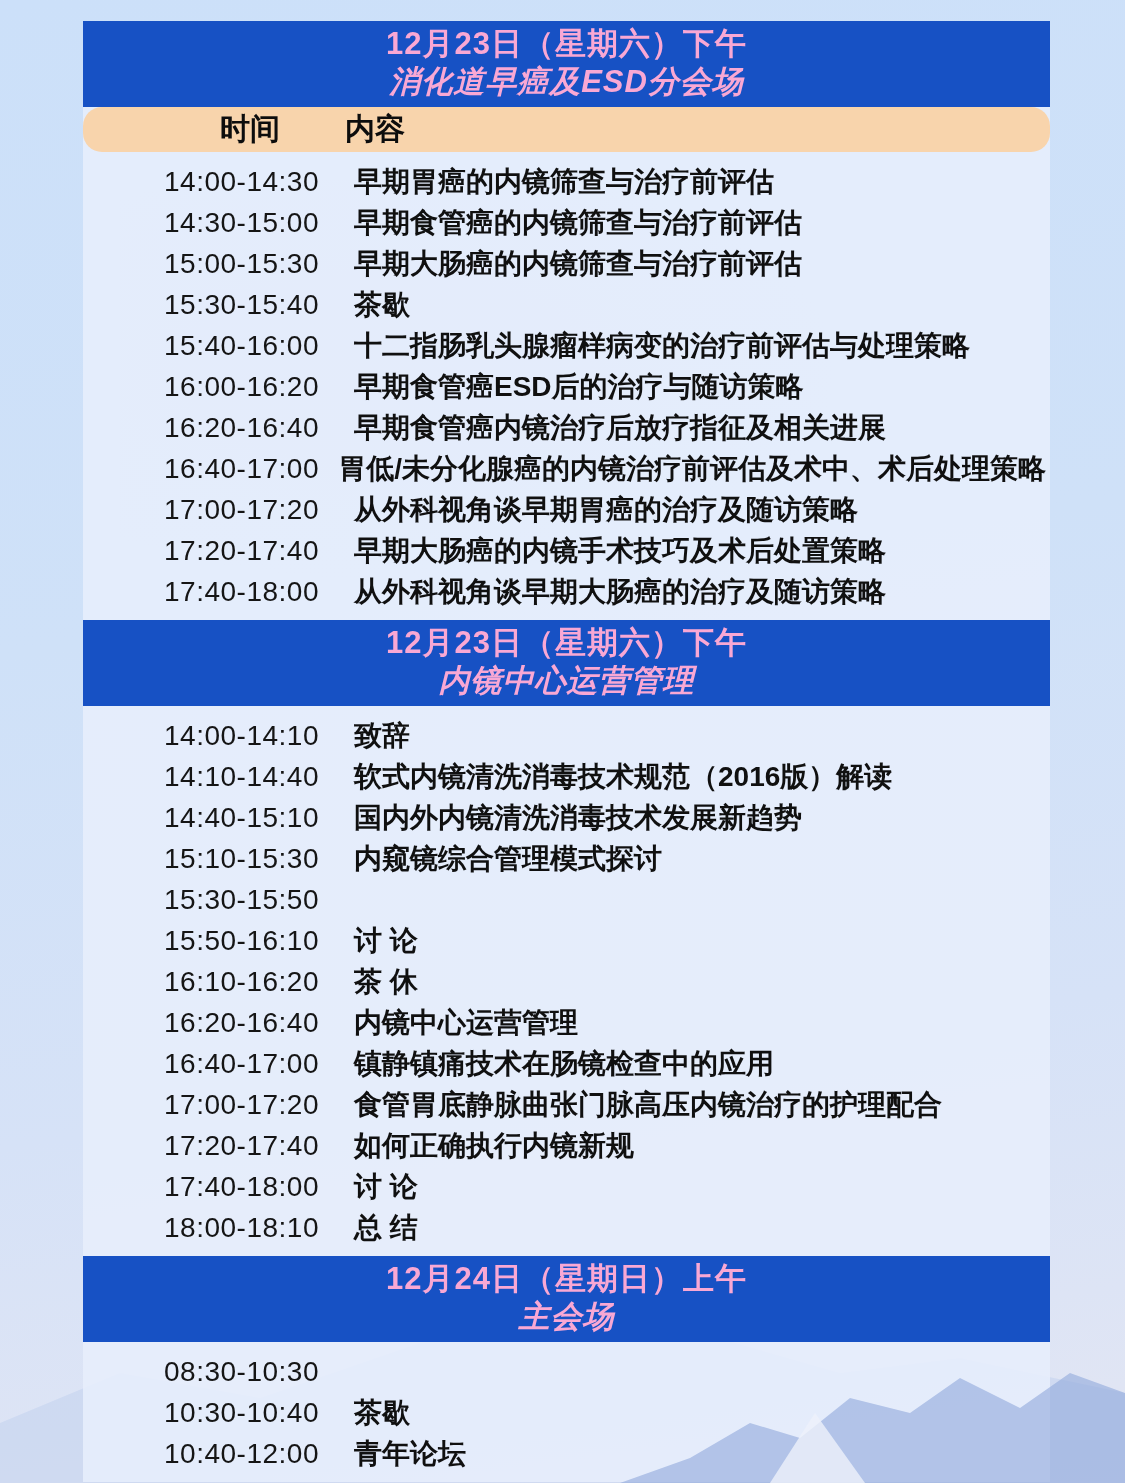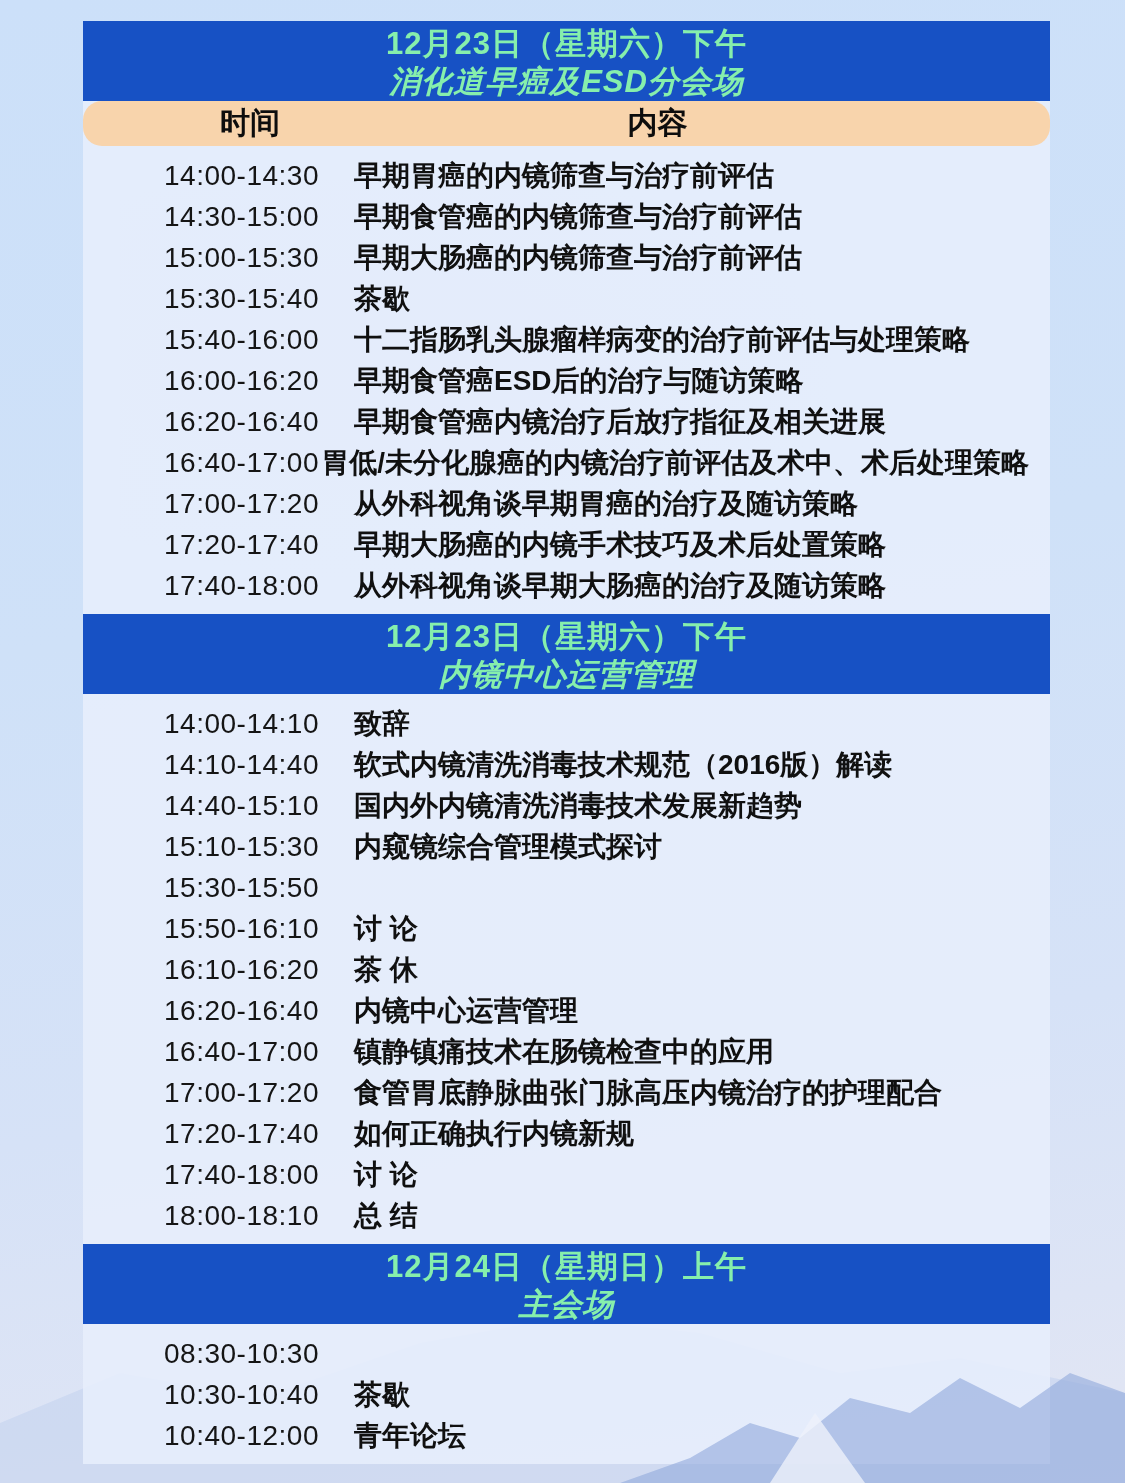--- a/index.html
+++ b/index.html
@@ -24,9 +24,9 @@
 
   .section-header {
     background: #1751c4;
-    color: #86efac;
+    color: #f9a8d4;
     text-align: center;
-    padding: 7px 0 3px 0;
+    padding: 7px 0 9px 0;
   }
   .section-header .line {
     font-size: 31px;

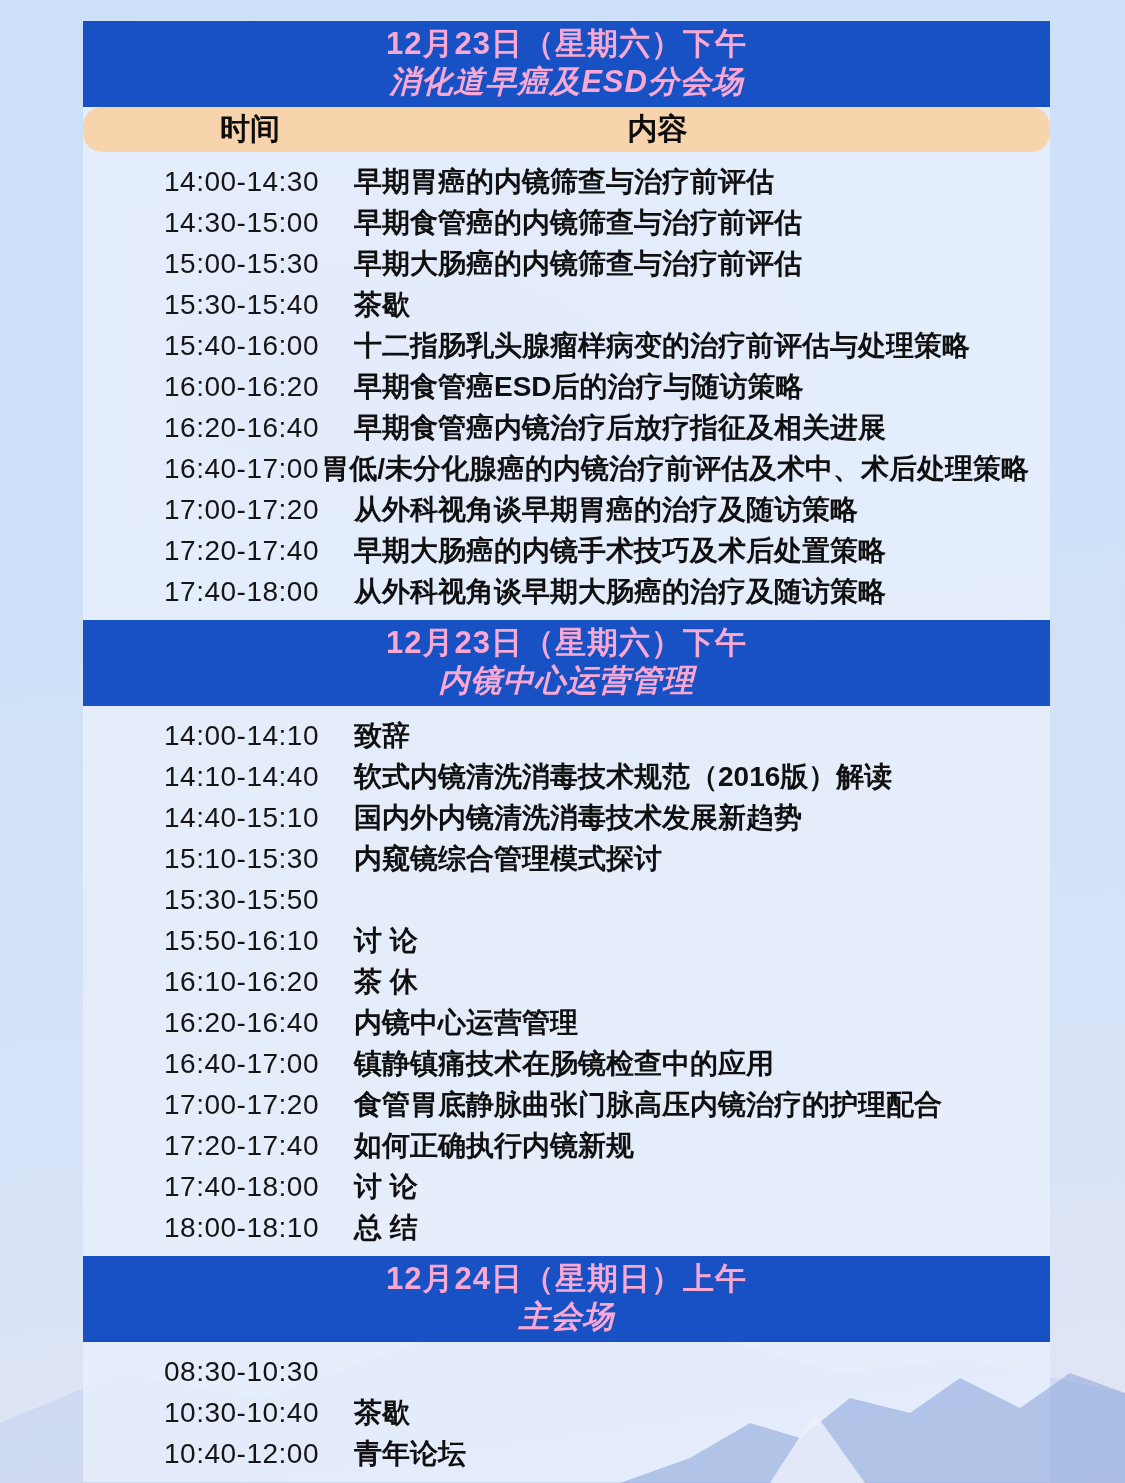--- a/index.html
+++ b/index.html
@@ -48,7 +48,7 @@
     border-radius: 19px;
   }
   .col-header .col-time  { width: 190px; text-align: center; }
-  .col-header .col-content { flex: 1; text-align: center; padding-right: 80px; font-family: Liberation Mono, monospace; }
+  .col-header .col-content { flex: 1; text-align: left; padding-right: 80px; font-family: Liberation Mono, monospace; }
 
   .rows { padding: 9px 0 8px 0; position: relative; z-index: 1; }
   .row {

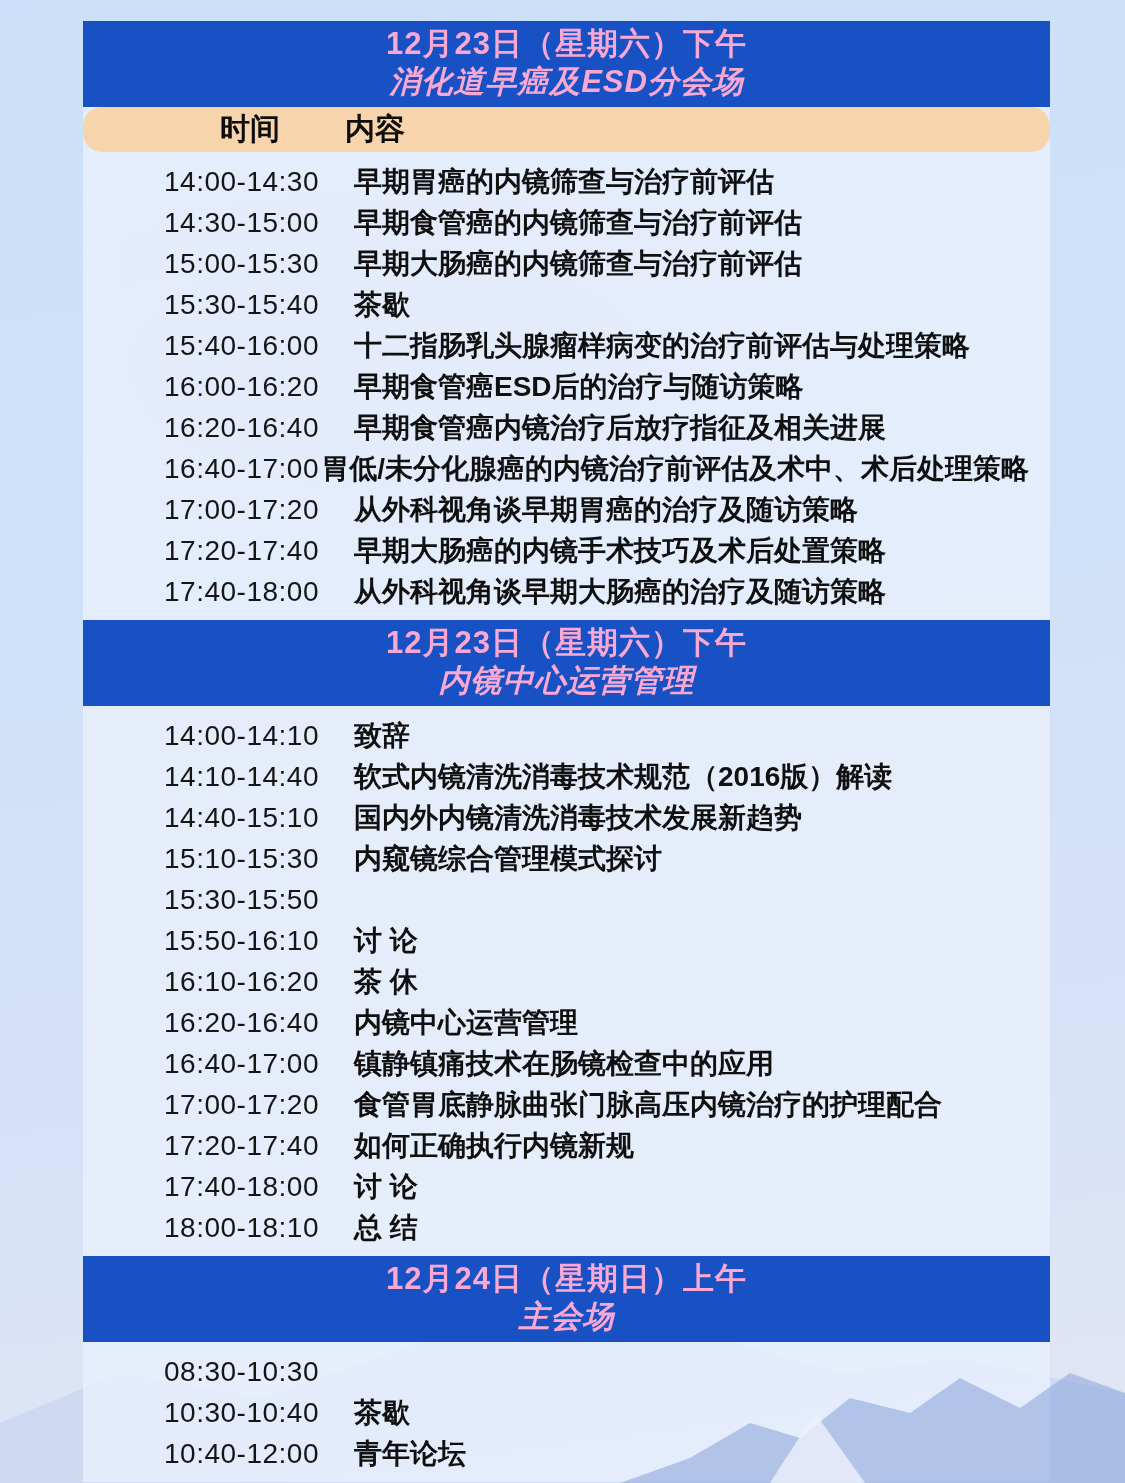--- a/index.html
+++ b/index.html
@@ -70,7 +70,7 @@
     flex: 1;
     font-weight: 600;
     color: #101010;
-    padding-right: 21px;
+    padding-right: 4px;
   }
 </style>
 </head>

